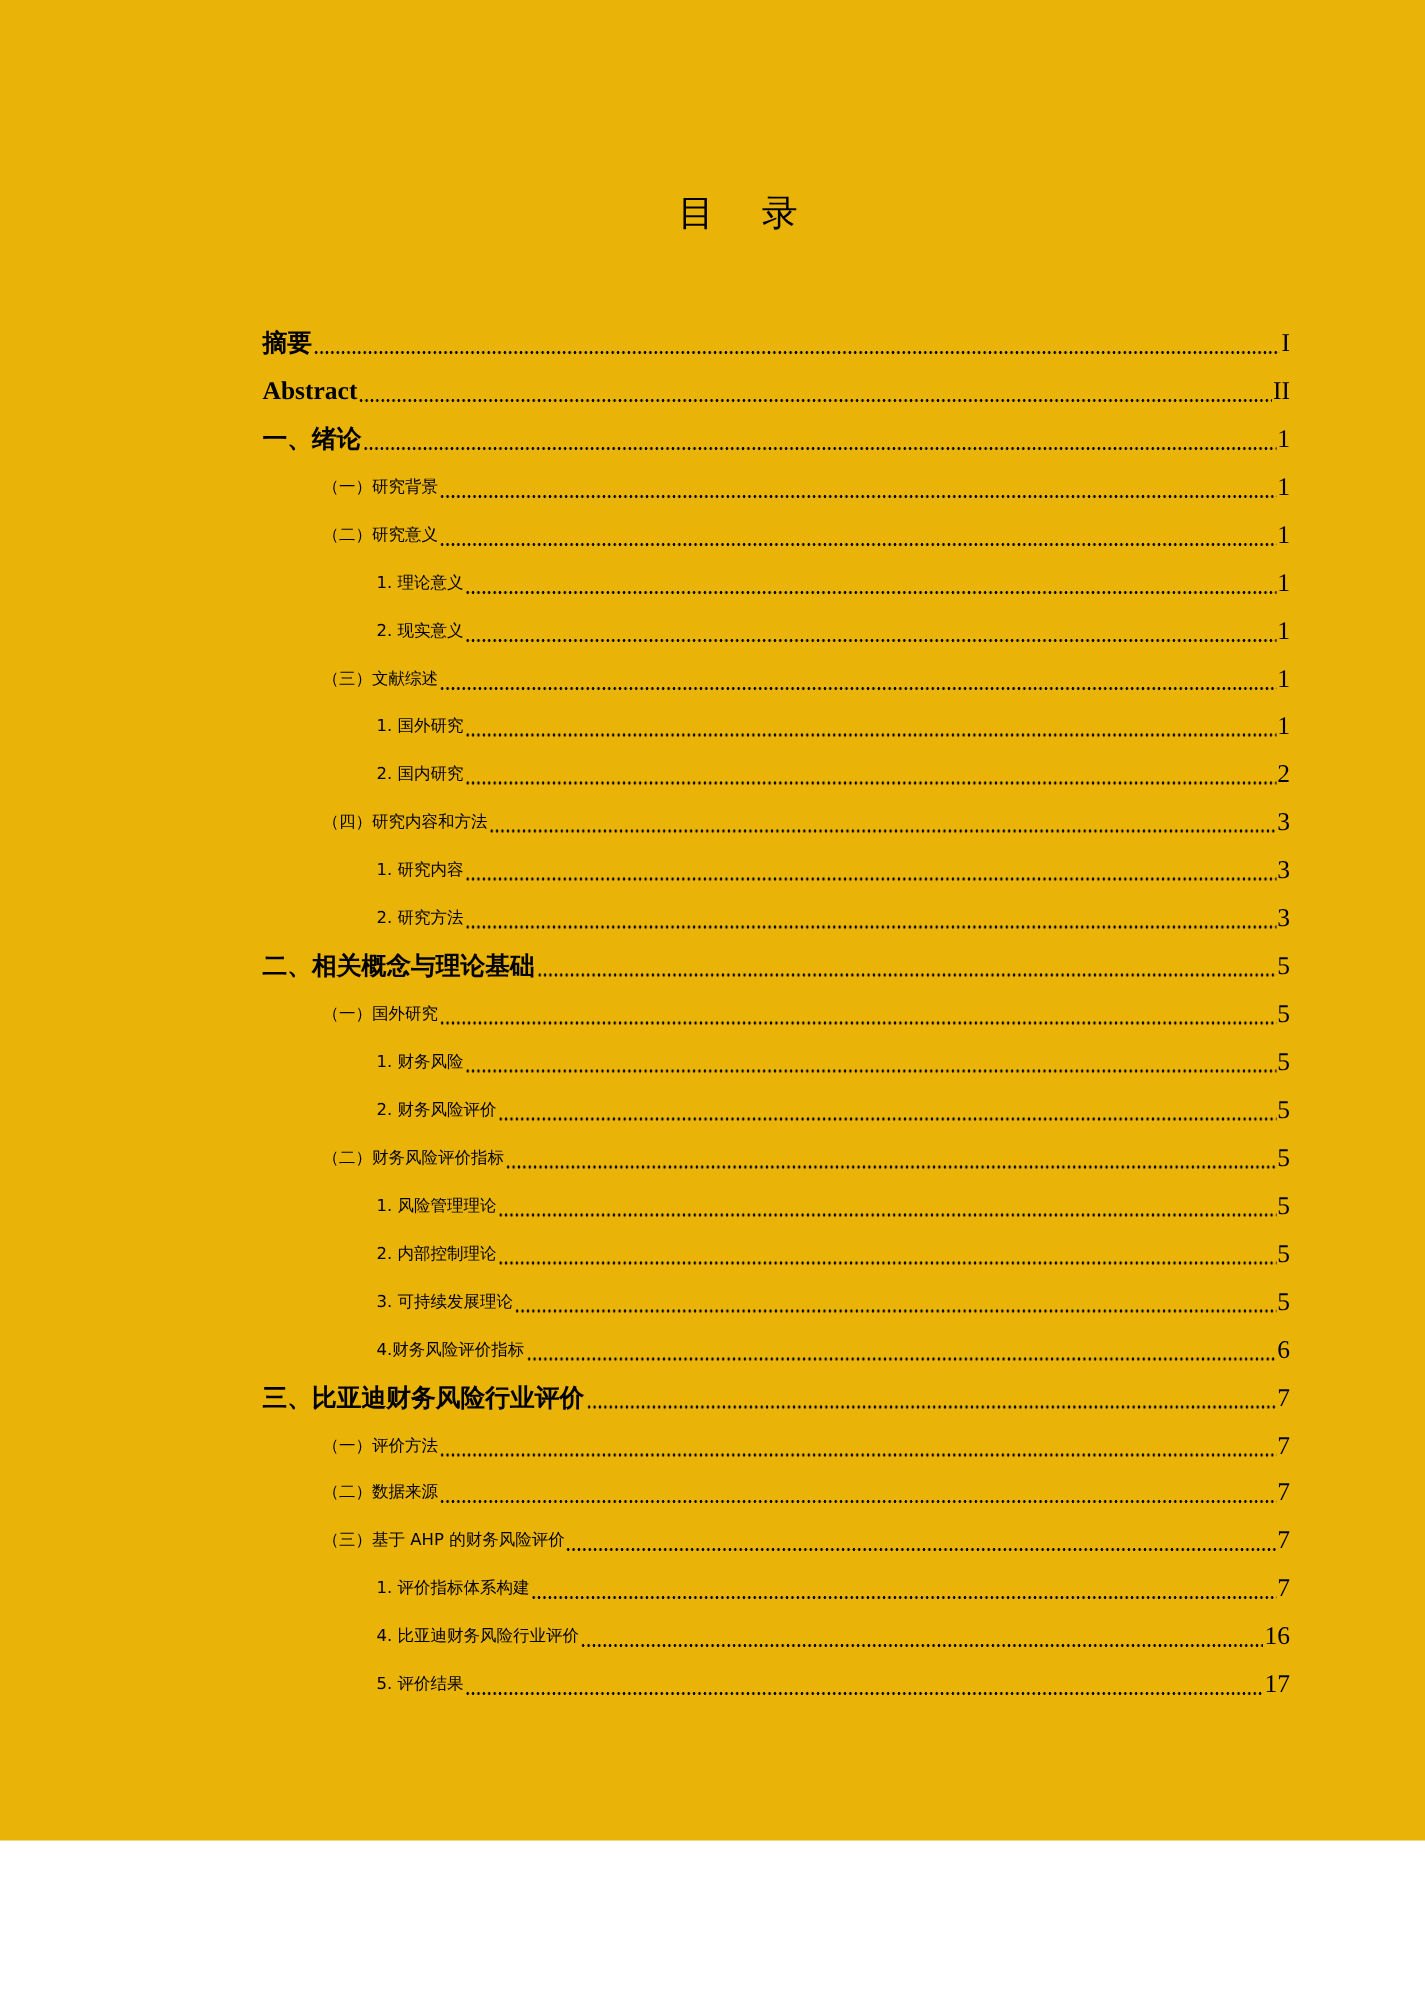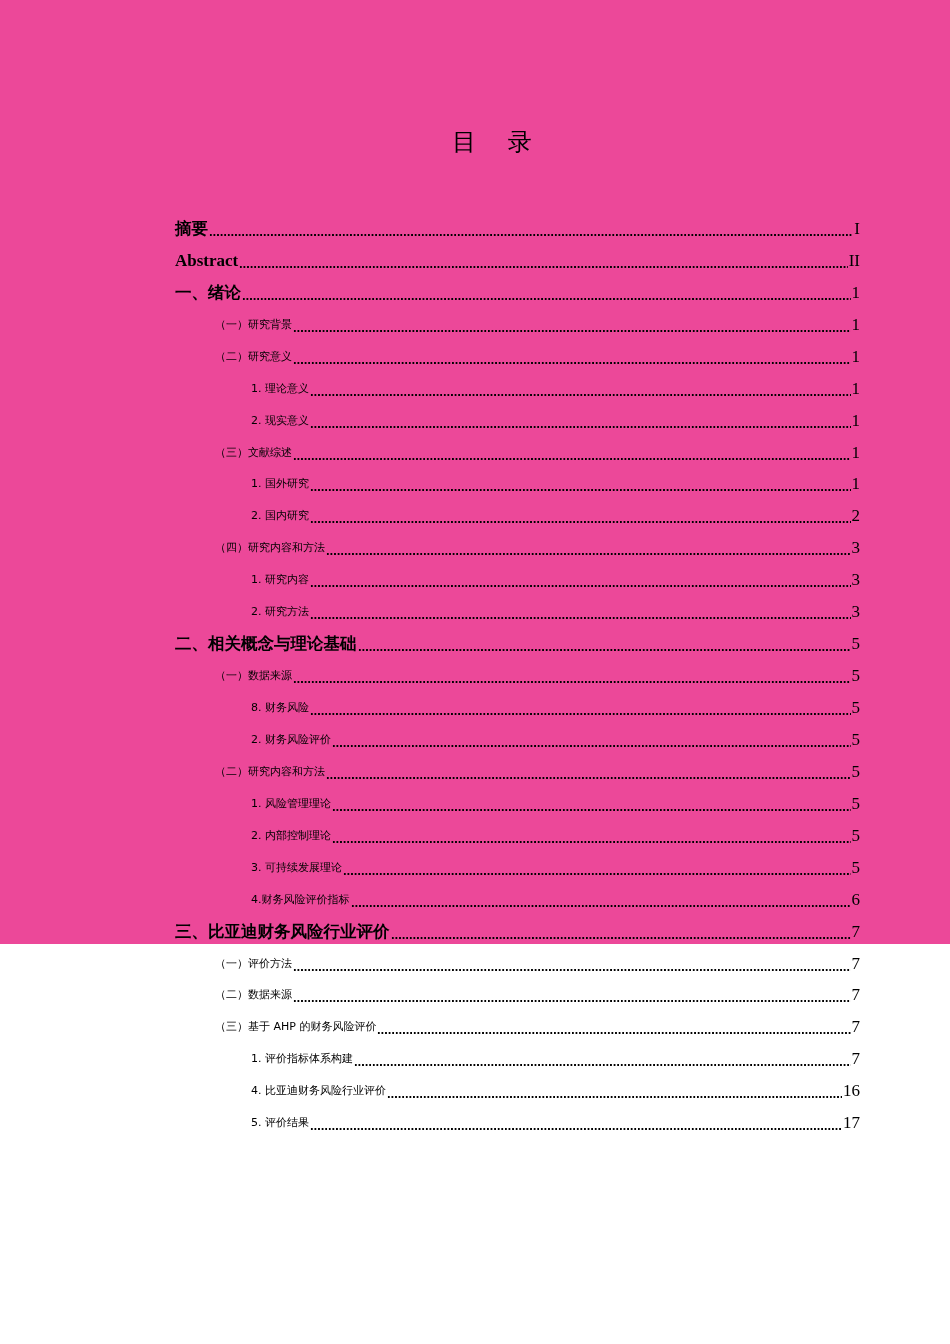--- a/index.html
+++ b/index.html
@@ -18,8 +18,8 @@
   .page {
     position: absolute;
     left: 0; top: 0;
-    width: 950px; height: 944px;
-    background: #ec4899;
+    width: 950px; height: 1227px;
+    background: #eab308;
   }
   .toc-title {
     position: absolute;

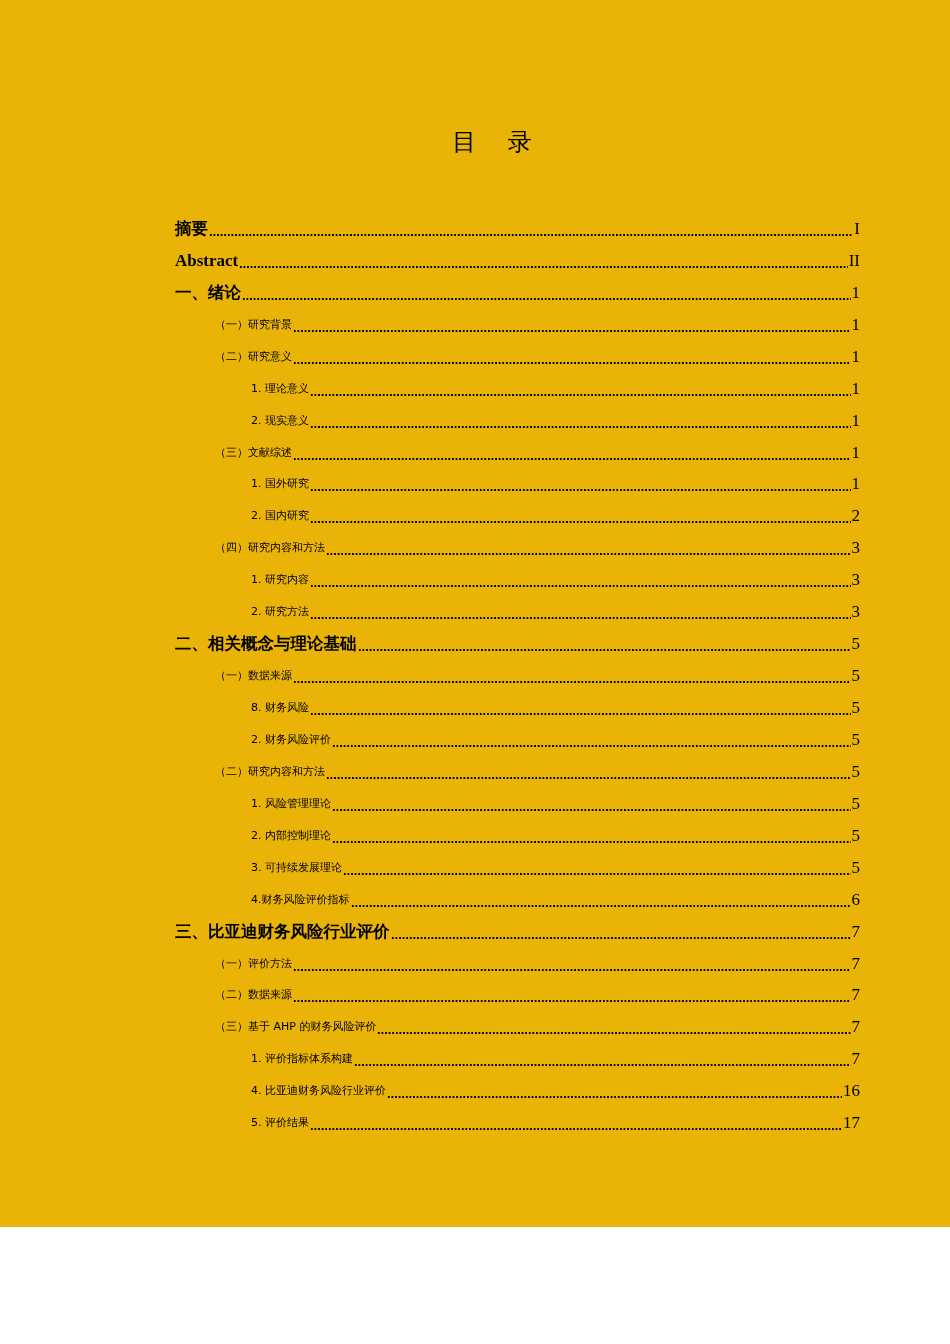--- a/index.html
+++ b/index.html
@@ -156,7 +156,7 @@
         <span class="page-num">5</span>
       </div>
       <div class="toc-entry level-2">
-        <span class="label">（一）数据来源</span>
+        <span class="label">（一）国外研究</span>
         <span class="leader"></span>
         <span class="page-num">5</span>
       </div>

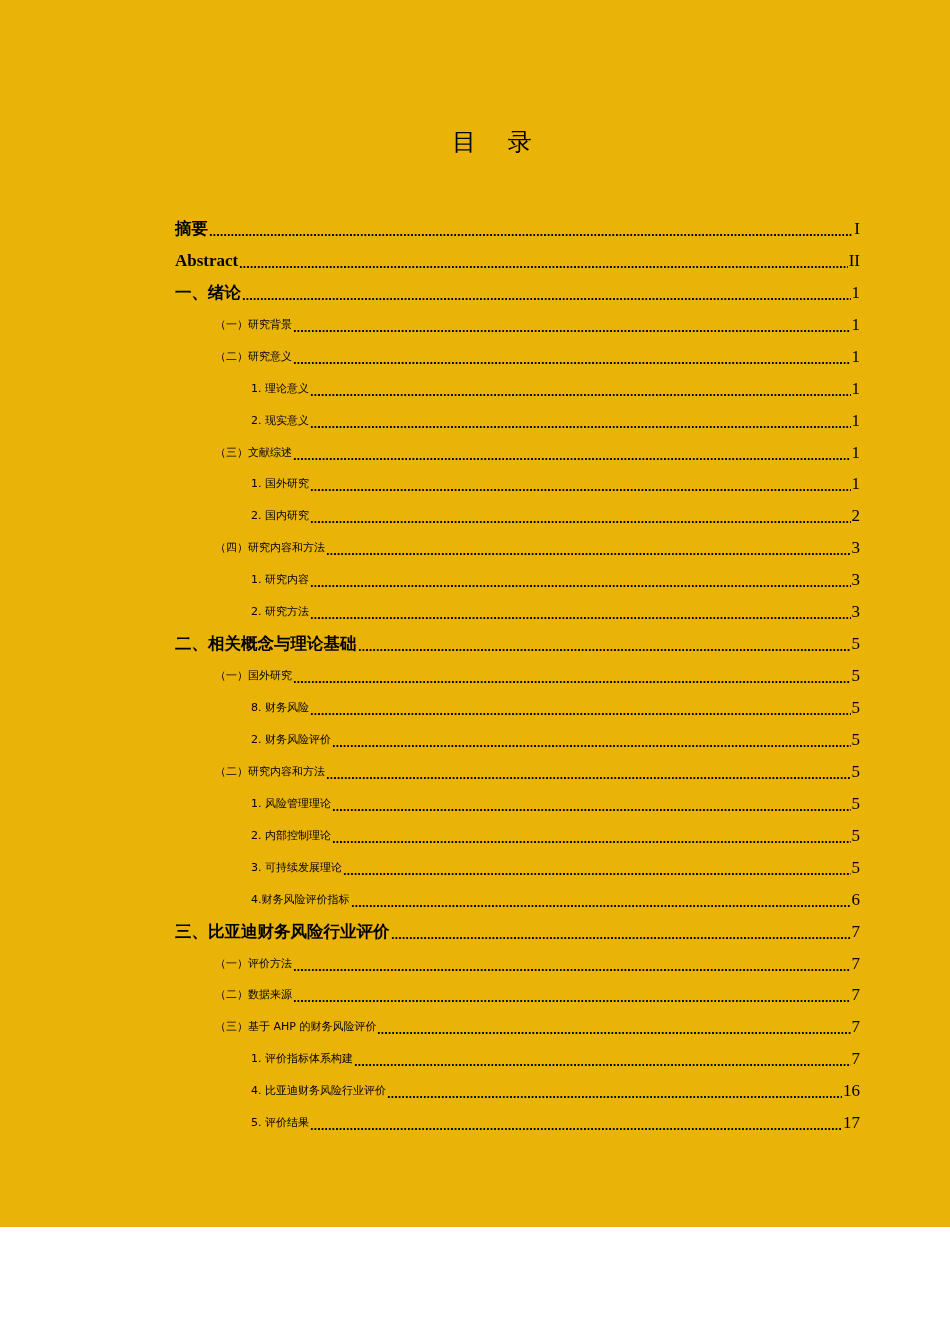--- a/index.html
+++ b/index.html
@@ -161,7 +161,7 @@
         <span class="page-num">5</span>
       </div>
       <div class="toc-entry level-3">
-        <span class="label">8. 财务风险</span>
+        <span class="label">1. 财务风险</span>
         <span class="leader"></span>
         <span class="page-num">5</span>
       </div>

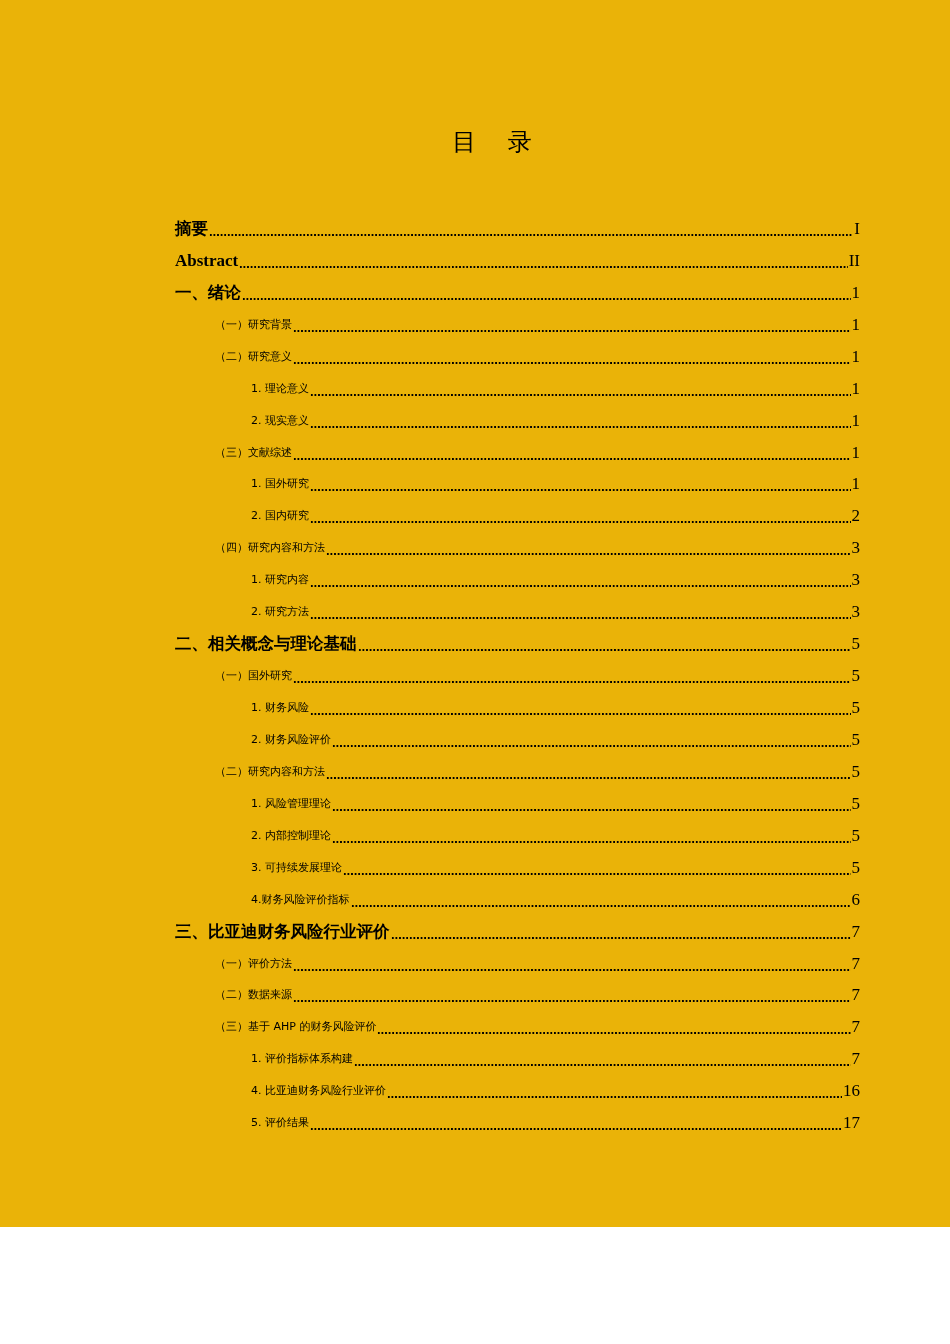--- a/index.html
+++ b/index.html
@@ -171,7 +171,7 @@
         <span class="page-num">5</span>
       </div>
       <div class="toc-entry level-2">
-        <span class="label">（二）研究内容和方法</span>
+        <span class="label">（二）财务风险评价指标</span>
         <span class="leader"></span>
         <span class="page-num">5</span>
       </div>

